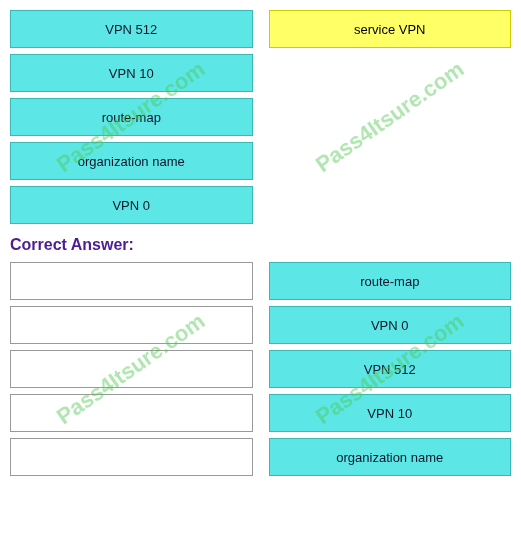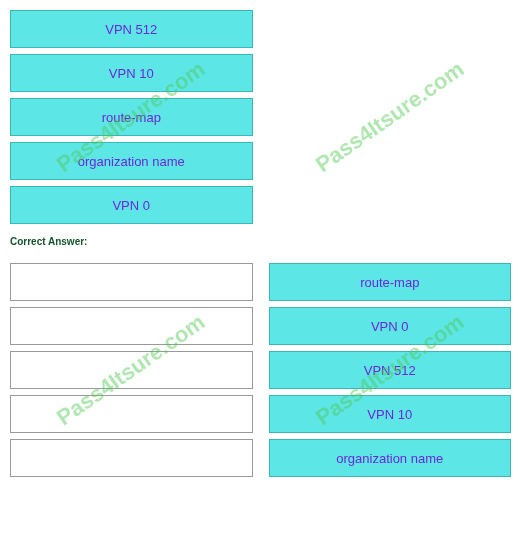--- a/index.html
+++ b/index.html
@@ -31,7 +31,7 @@
     .box-cyan {
       background-color: #5ce6e6;
       border-color: #3ab8b8;
-      color: #6d28d9;
+      color: #0f172a;
     }
 
     .box-yellow {

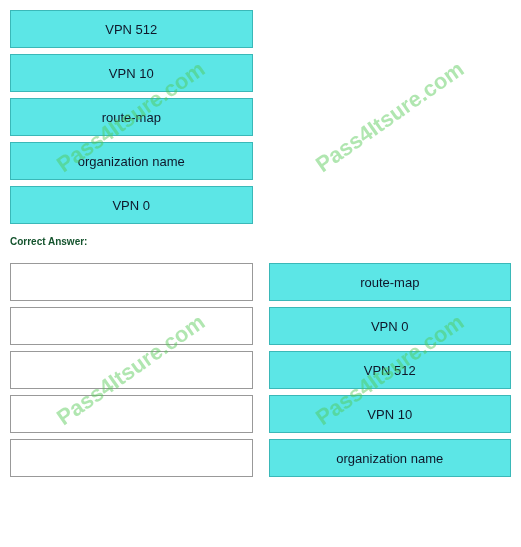--- a/index.html
+++ b/index.html
@@ -90,6 +90,7 @@
 
   <div class="watermark-container">
     <div class="watermark">Pass4Itsure.com</div>
+    <div class="box box-yellow">service VPN</div>
   </div>
 </div>
 

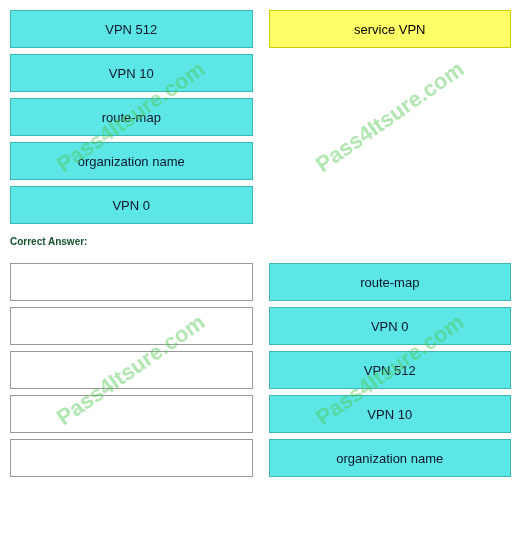--- a/index.html
+++ b/index.html
@@ -47,10 +47,10 @@
     }
 
     .correct-label {
-      font-size: 10px;
+      font-size: 16px;
       font-weight: bold;
-      margin-bottom: 16px;
-      color: #14532d;
+      margin-bottom: 8px;
+      color: #4c1d95;
     }
 
     .watermark-container {

